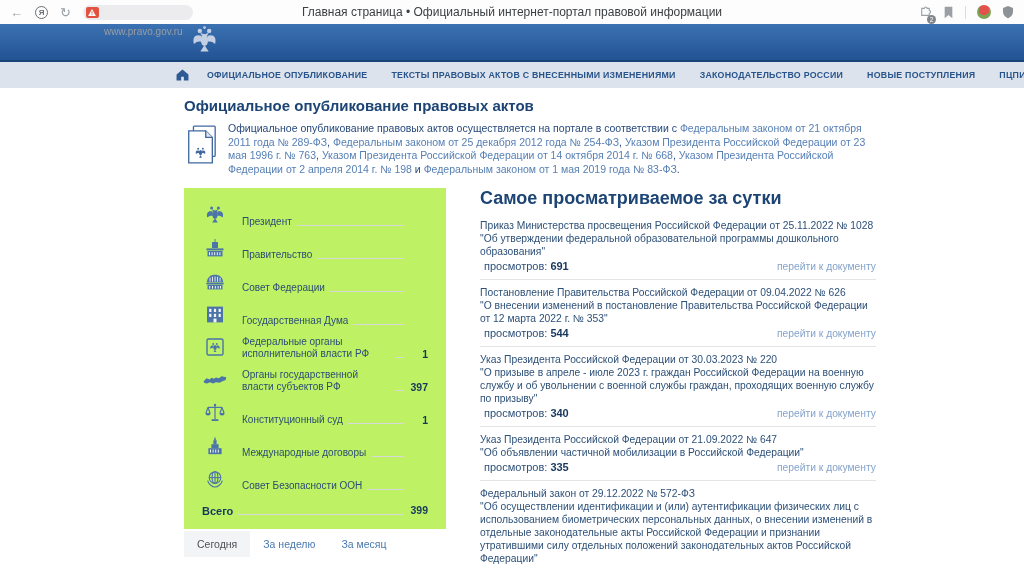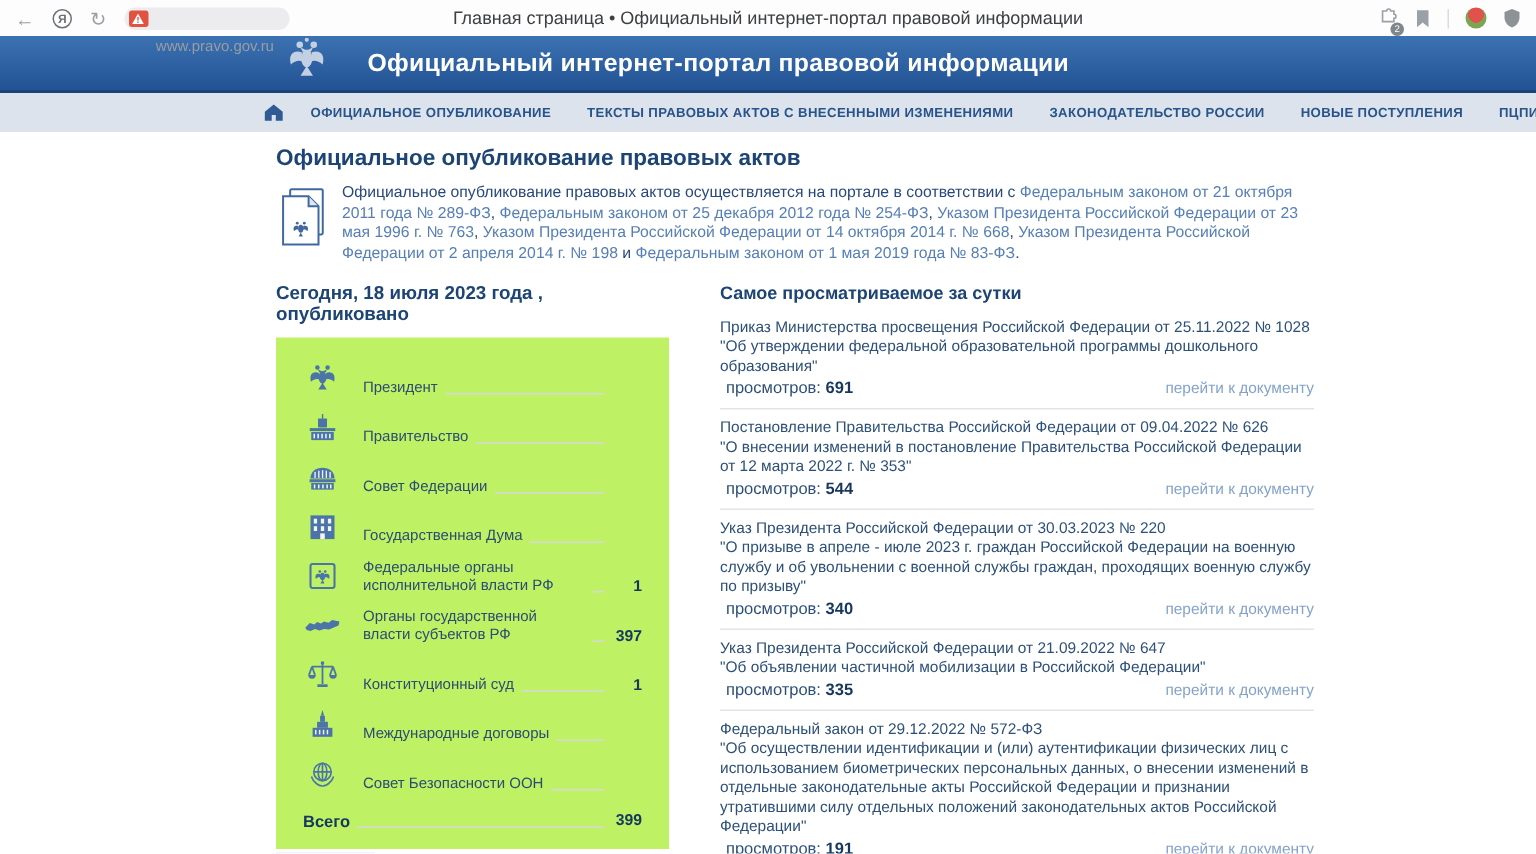--- a/index.html
+++ b/index.html
@@ -140,7 +140,6 @@
       </g>
     </svg>
   </span>
-  <span class="site-title">Официальный интернет-портал правовой информации</span>
 </div>
 
 <div class="main-nav">

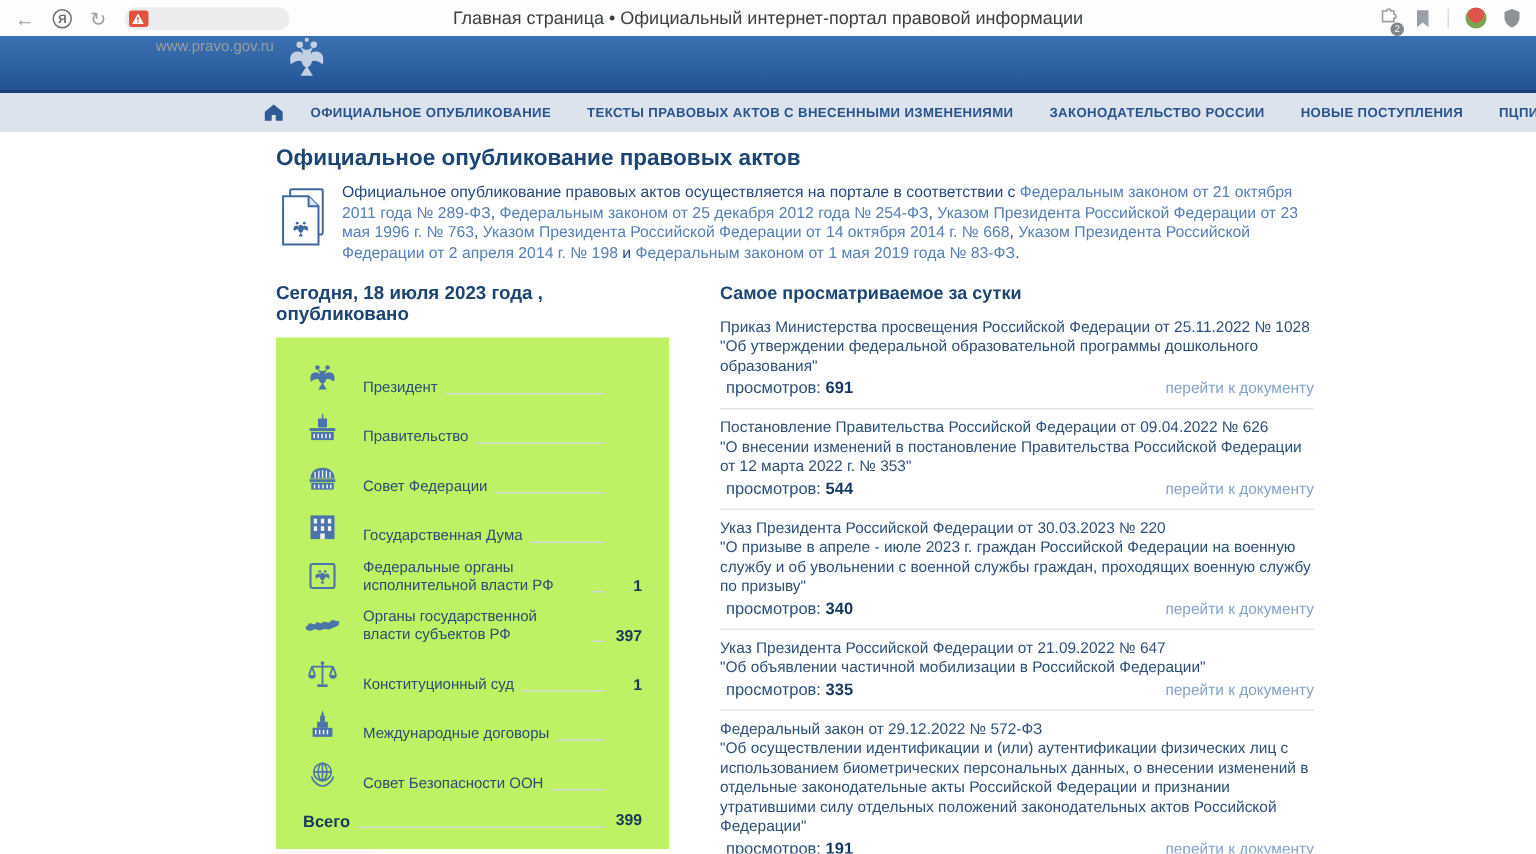--- a/index.html
+++ b/index.html
@@ -189,7 +189,6 @@
   <div class="cols">
 
     <div class="col-left">
-      <div class="today-line">Сегодня, 18 июля 2023 года , опубликовано</div>
       <div class="stats-card">
         <div>
   <div class="stat-row">

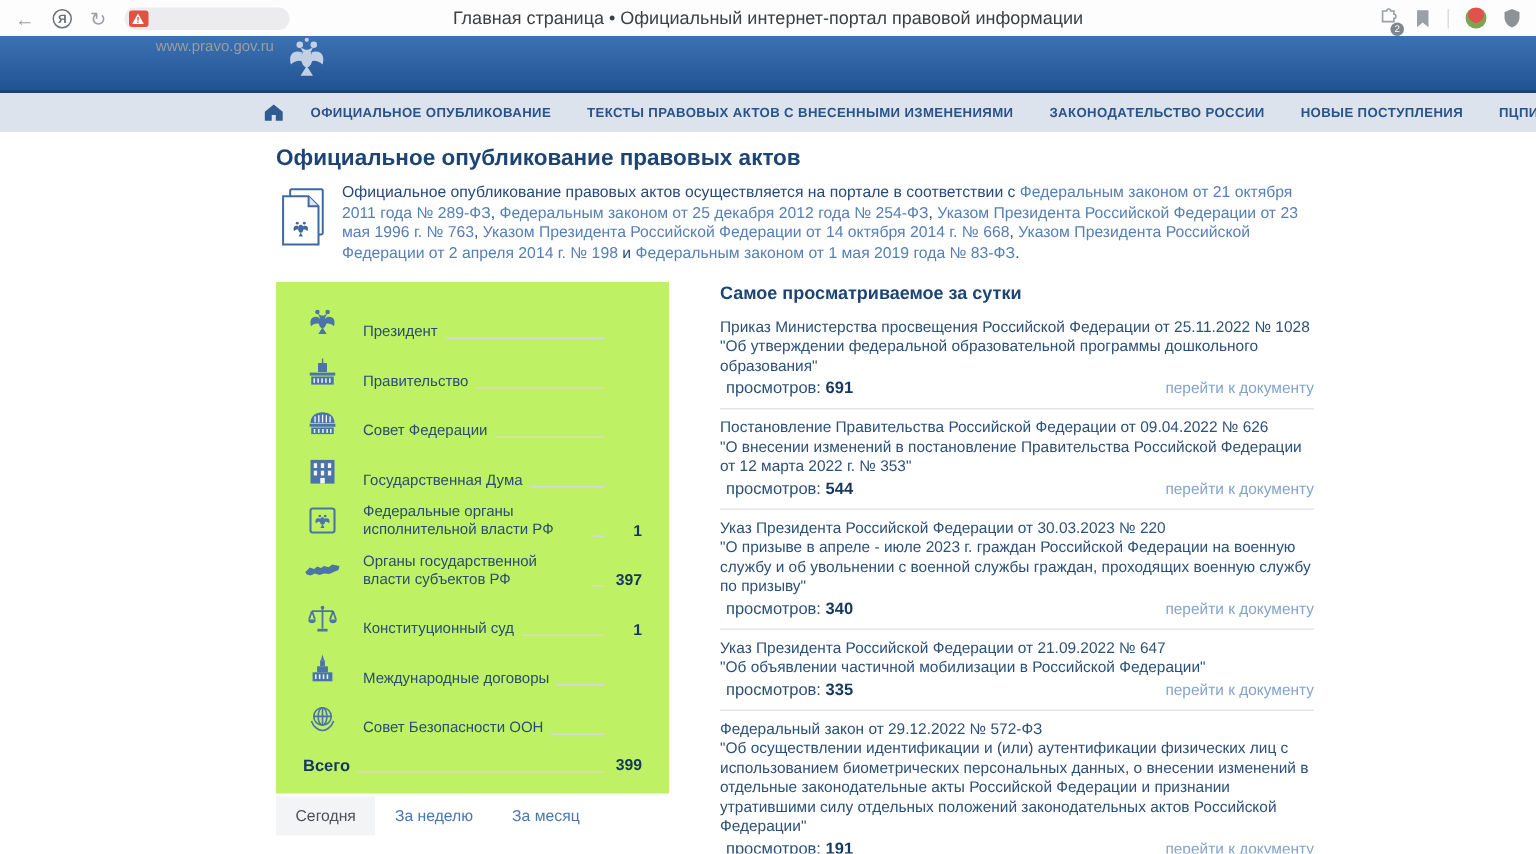--- a/index.html
+++ b/index.html
@@ -75,7 +75,7 @@
   .tab { font-size:10.5px; padding:7px 13px; color:#4a78ae; cursor:pointer; }
   .tab.active { background:#f3f4f6; color:#4c4f55; }
 
-  .mv-heading { color:#1c4474; font-size:12px; font-weight:bold; margin-bottom:4px; }
+  .mv-heading { color:#1c4474; font-size:18px; font-weight:bold; margin-bottom:4px; }
   .doc-entry { border-bottom:1px solid #e4e4e7; padding:6px 0 7px 0; }
   .doc-entry:last-child { border-bottom:none; }
   .doc-title, .doc-desc { color:#2d5078; font-size:10.3px; line-height:13px; }

